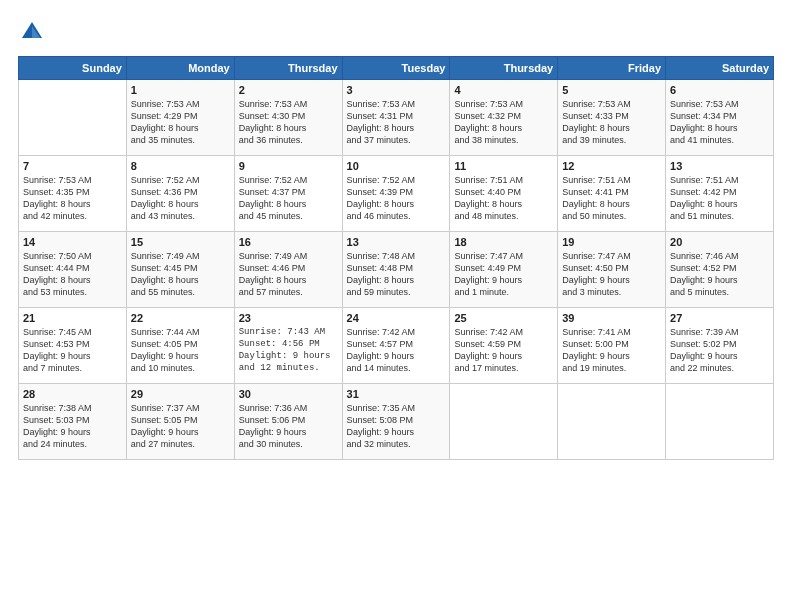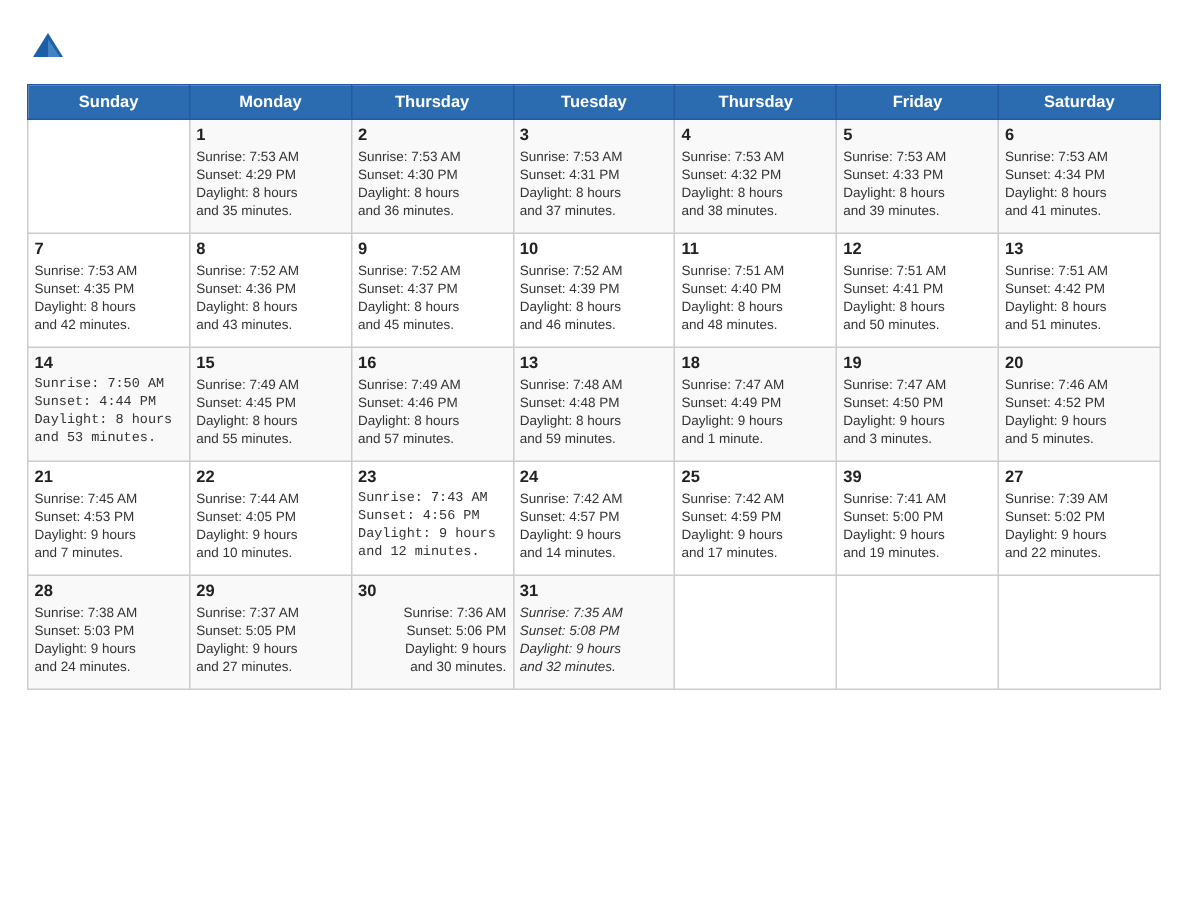--- a/index.html
+++ b/index.html
@@ -67,7 +67,7 @@
       background-color: #2b6cb0;
       color: #fff;
       padding: 5px 4px;
-      text-align: center;
+      text-align: right;
       font-size: 11px;
       font-weight: bold;
       border: 1px solid #2558a0;

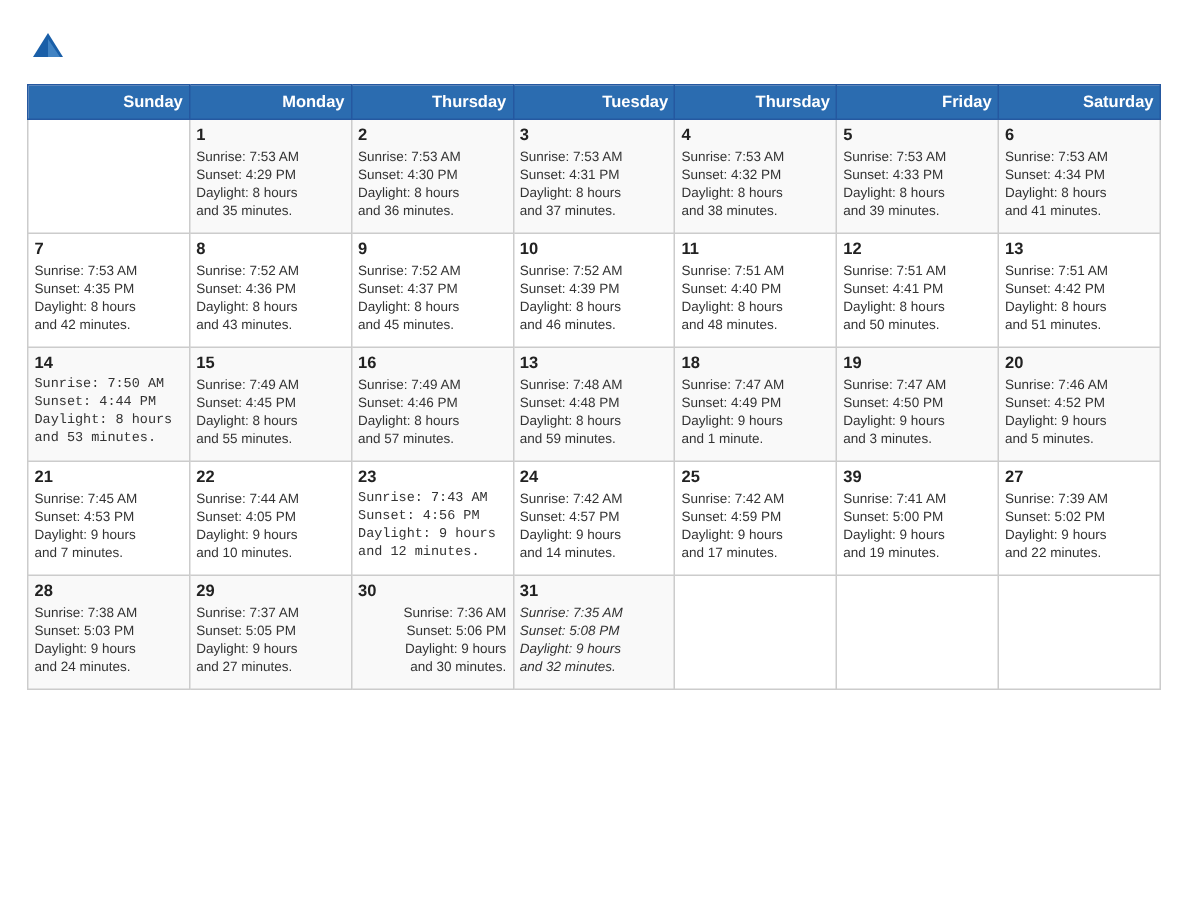--- a/index.html
+++ b/index.html
@@ -232,7 +232,7 @@
         <tr>
           <td>
             <div class="date-num">14</div>
-            <div class="cell-text" style="white-space: pre-line; font-family: Liberation Mono, monospace;">Sunrise: 7:50 AM
+            <div class="cell-text" style="white-space: pre-line;">Sunrise: 7:50 AM
 Sunset: 4:44 PM
 Daylight: 8 hours
 and 53 minutes.</div>

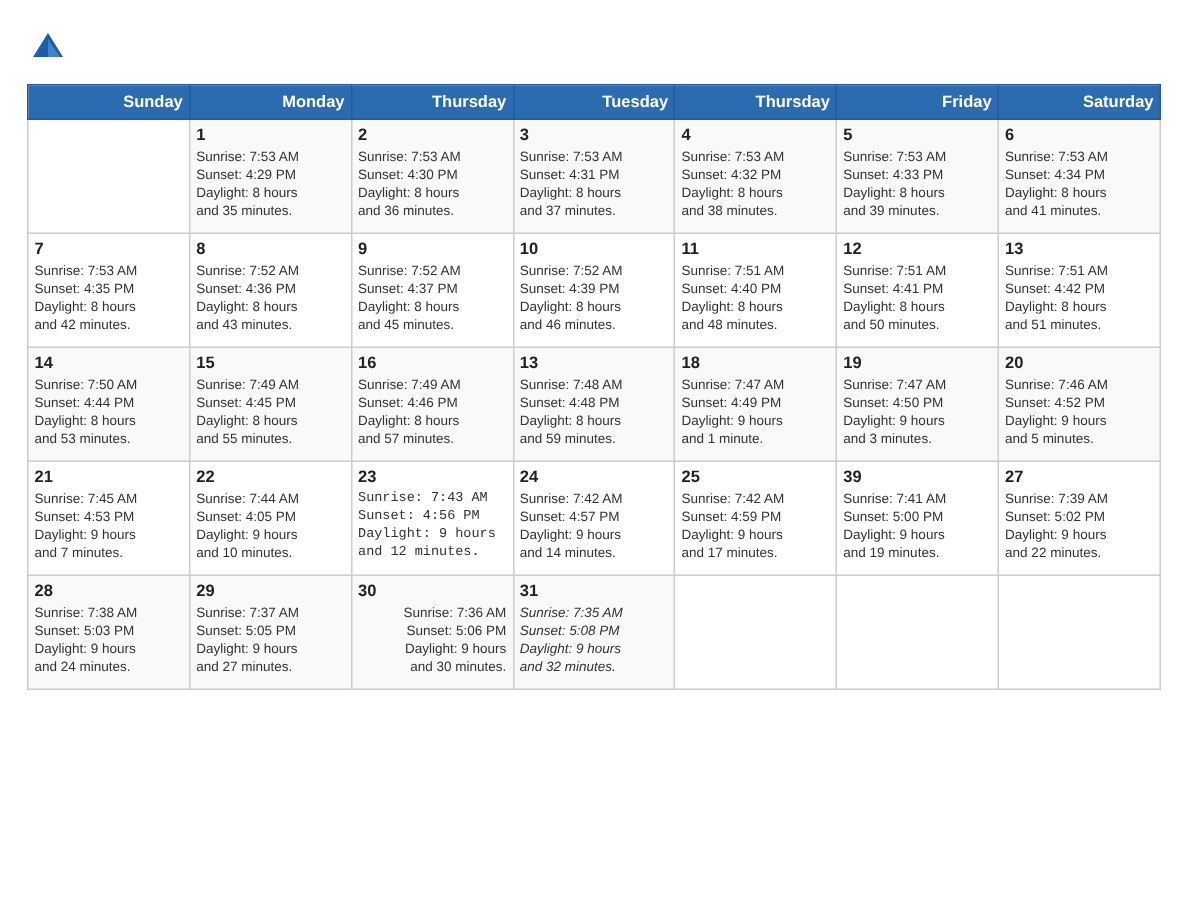--- a/index.html
+++ b/index.html
@@ -348,7 +348,7 @@
           </td>
           <td>
             <div class="date-num">30</div>
-            <div class="cell-text" style="white-space: pre-line; text-align: right;">Sunrise: 7:36 AM
+            <div class="cell-text" style="white-space: pre-line;">Sunrise: 7:36 AM
 Sunset: 5:06 PM
 Daylight: 9 hours
 and 30 minutes.</div>

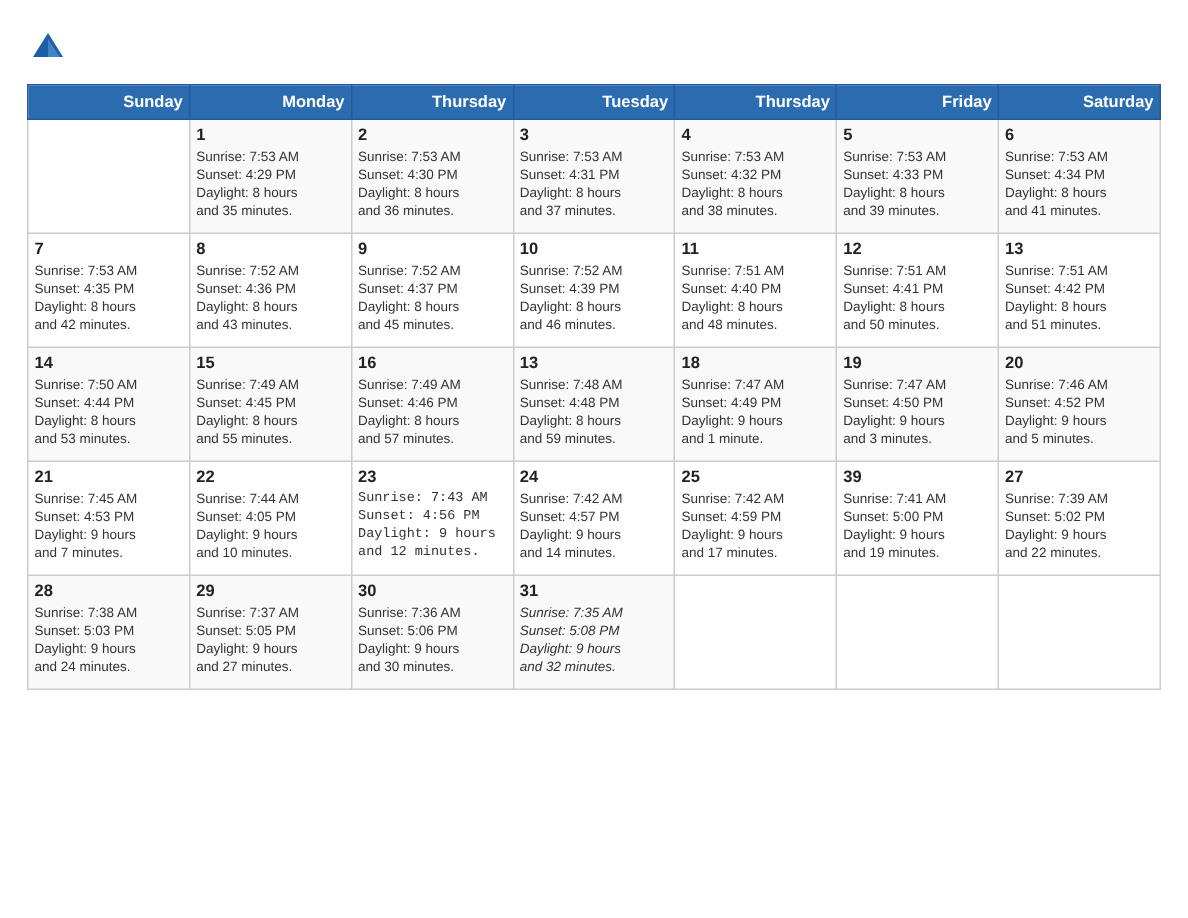--- a/index.html
+++ b/index.html
@@ -355,7 +355,7 @@
           </td>
           <td>
             <div class="date-num">31</div>
-            <div class="cell-text" style="white-space: pre-line; font-style: italic;">Sunrise: 7:35 AM
+            <div class="cell-text" style="white-space: pre-line;">Sunrise: 7:35 AM
 Sunset: 5:08 PM
 Daylight: 9 hours
 and 32 minutes.</div>

